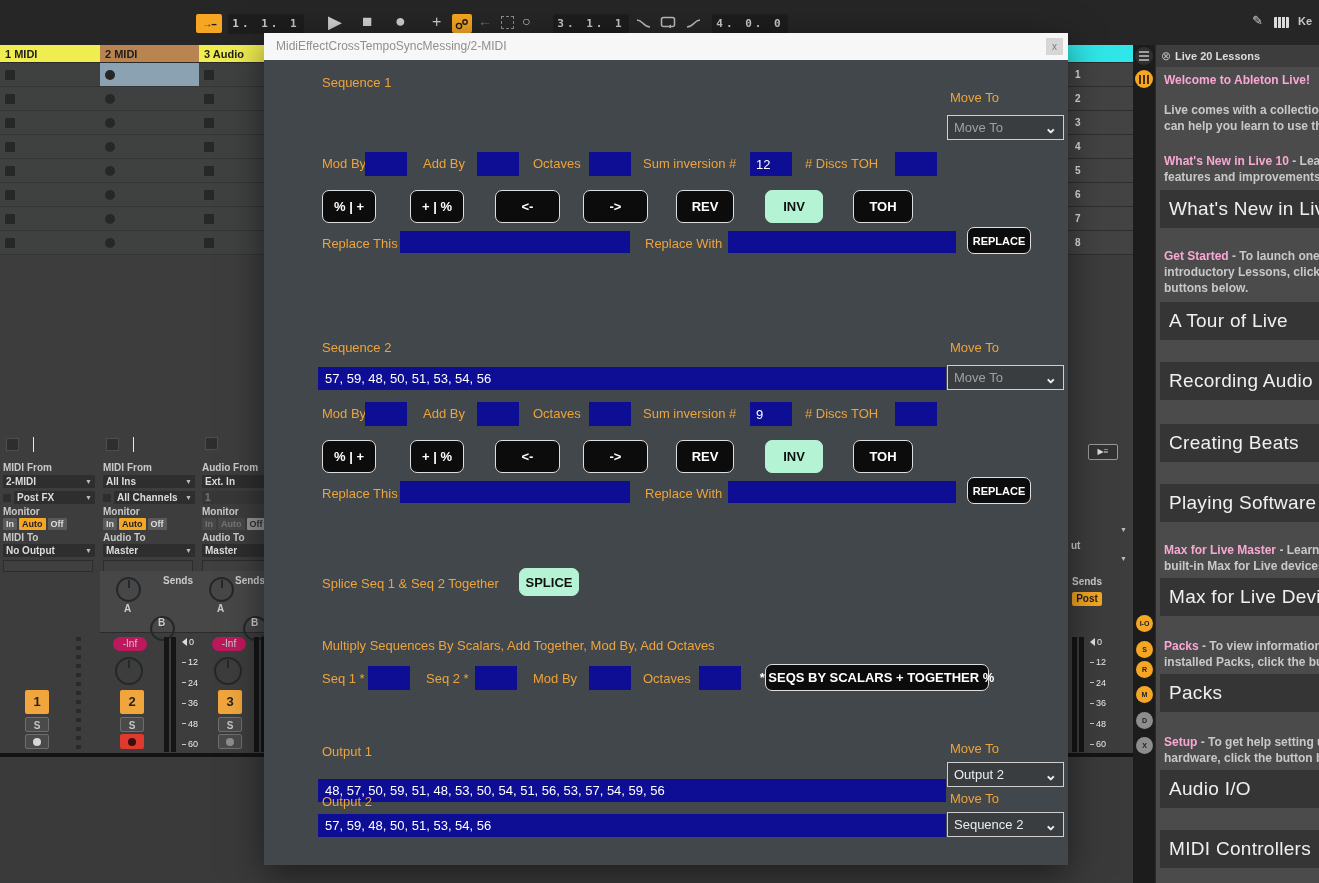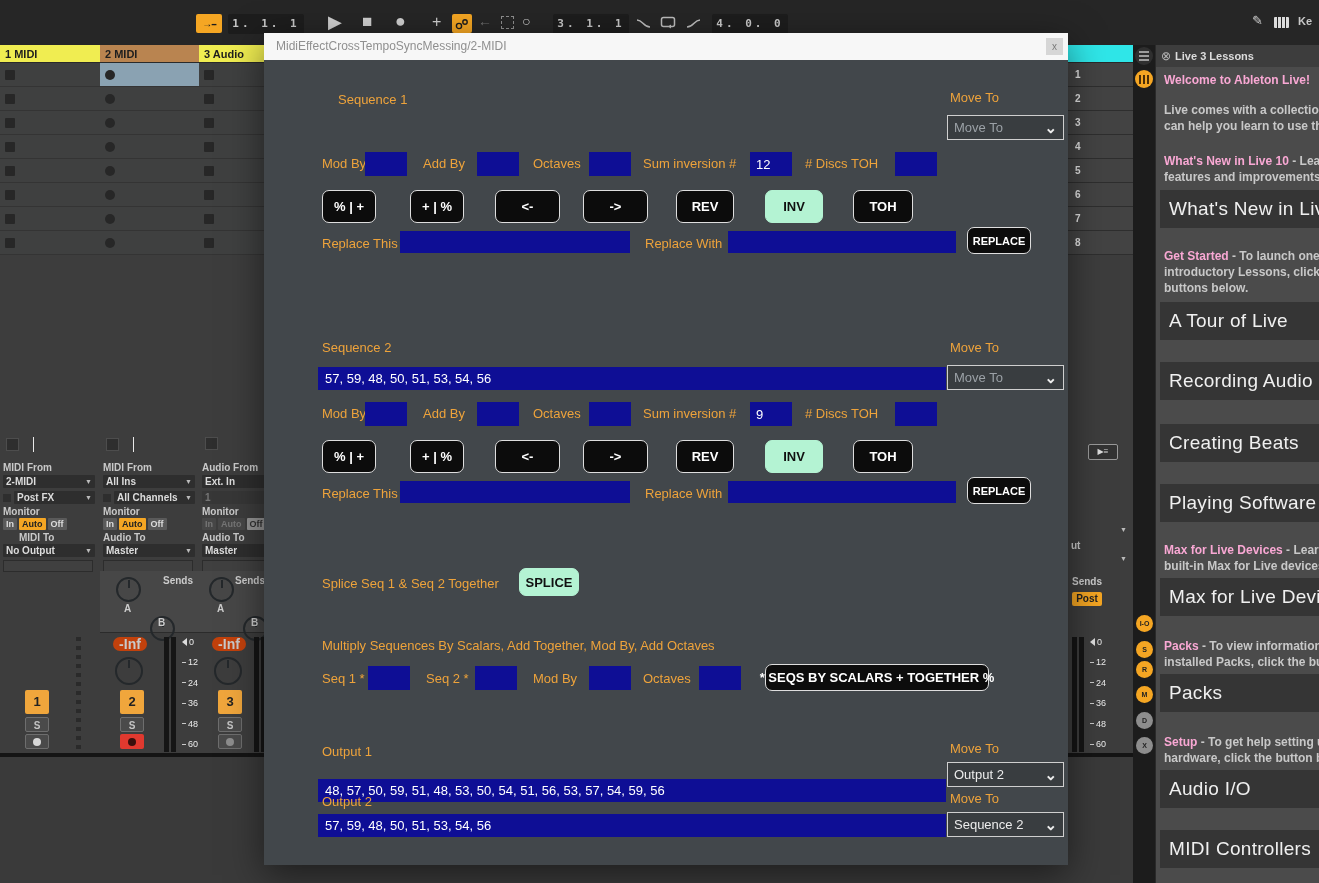--- a/index.html
+++ b/index.html
@@ -469,7 +469,7 @@
   <div class="a sidebar">
     <div class="a sbhead">
       <span class="x">⊗</span>
-      <span class="t">Live 3 Lessons</span>
+      <span class="t">Live 20 Lessons</span>
     </div>
     <div class="a para" style="left:8px;top:27px;"><b>Welcome to Ableton Live!</b></div>
     <div class="a para" style="left:8px;top:57px;">Live comes with a collection</div>

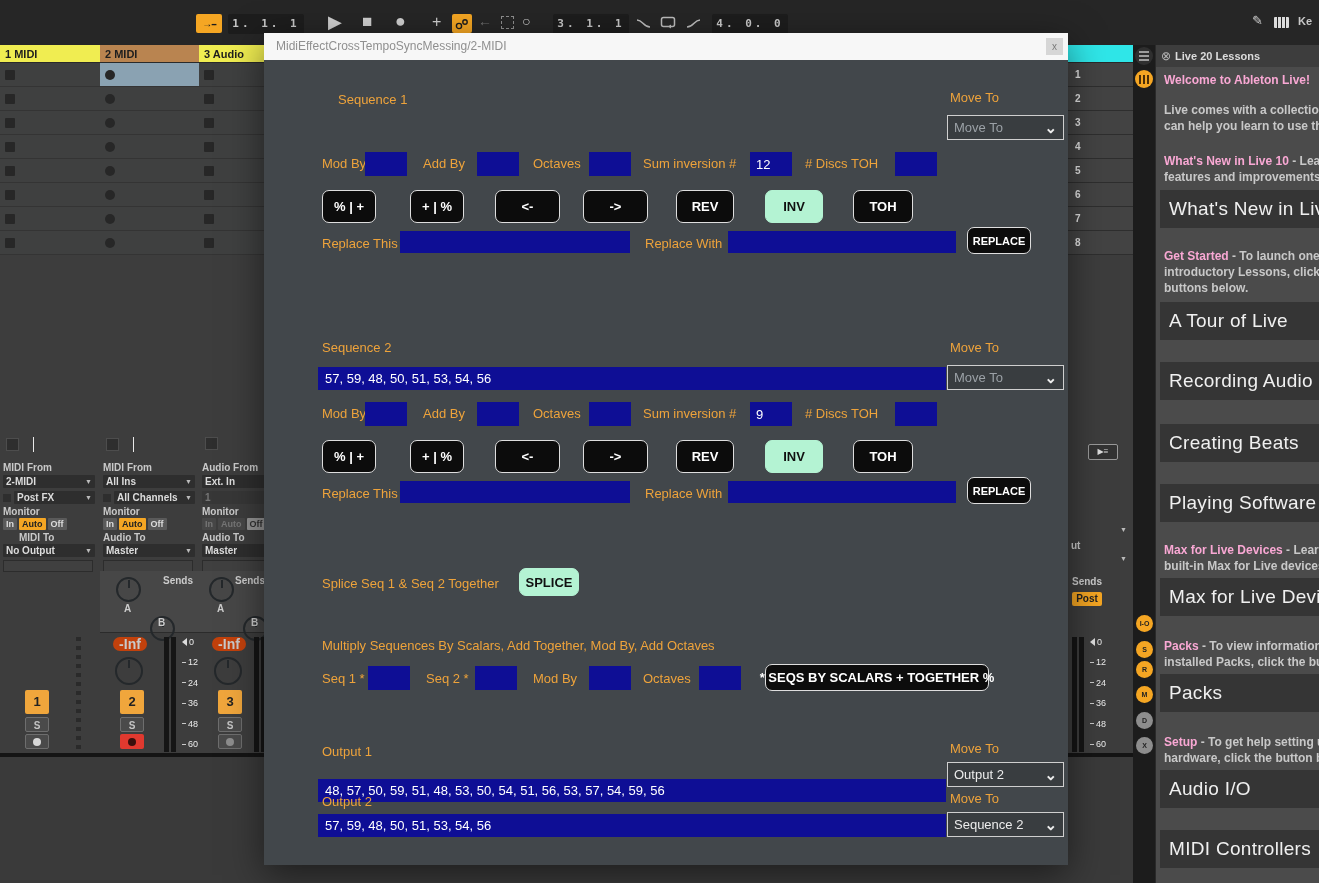--- a/index.html
+++ b/index.html
@@ -503,7 +503,7 @@
     </div>
     <div class="a pbody"></div>
 
-    <div class="a olbl" style="left:58px;top:59px;margin-left:16px;">Sequence 1</div>
+    <div class="a olbl" style="left:58px;top:42px;">Sequence 1</div>
     <div class="a olbl" style="left:686px;top:57px;">Move To</div>
     <div class="a pdrop gray" style="left:683px;top:82px;width:117px;height:25px;">
         <span>Move To</span>

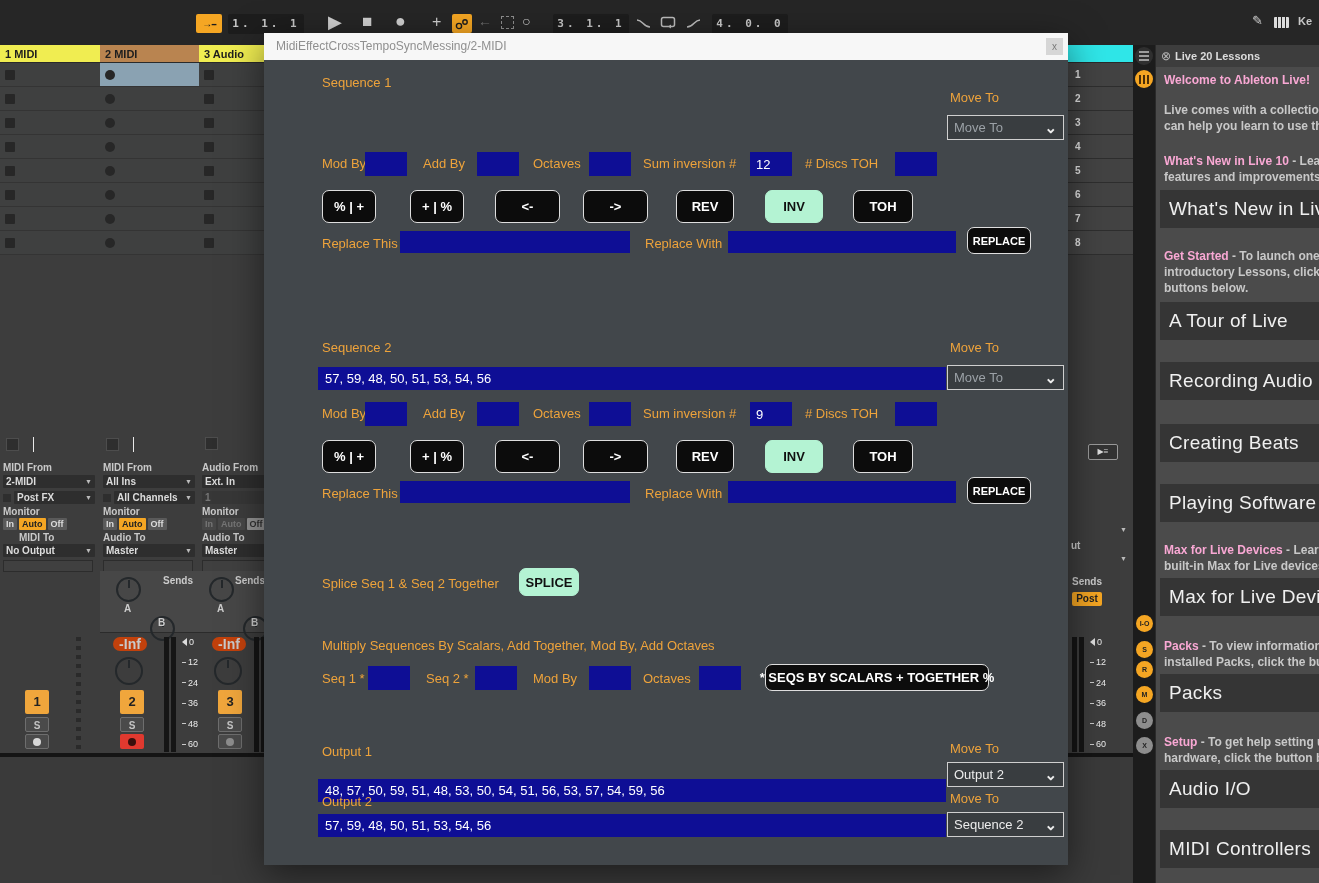--- a/index.html
+++ b/index.html
@@ -207,7 +207,7 @@
       <span class="chip auto">Auto</span>
       <span class="chip">Off</span>
     </div>
-    <div class="a iolbl" style="left:16px;top:487px;">MIDI To</div>
+    <div class="a iolbl" style="left:0;top:487px;">MIDI To</div>
     <div class="a iodd" style="left:3px;top:499px;width:92px;">
         <span>No Output</span>
         <span class="ar">▼</span>

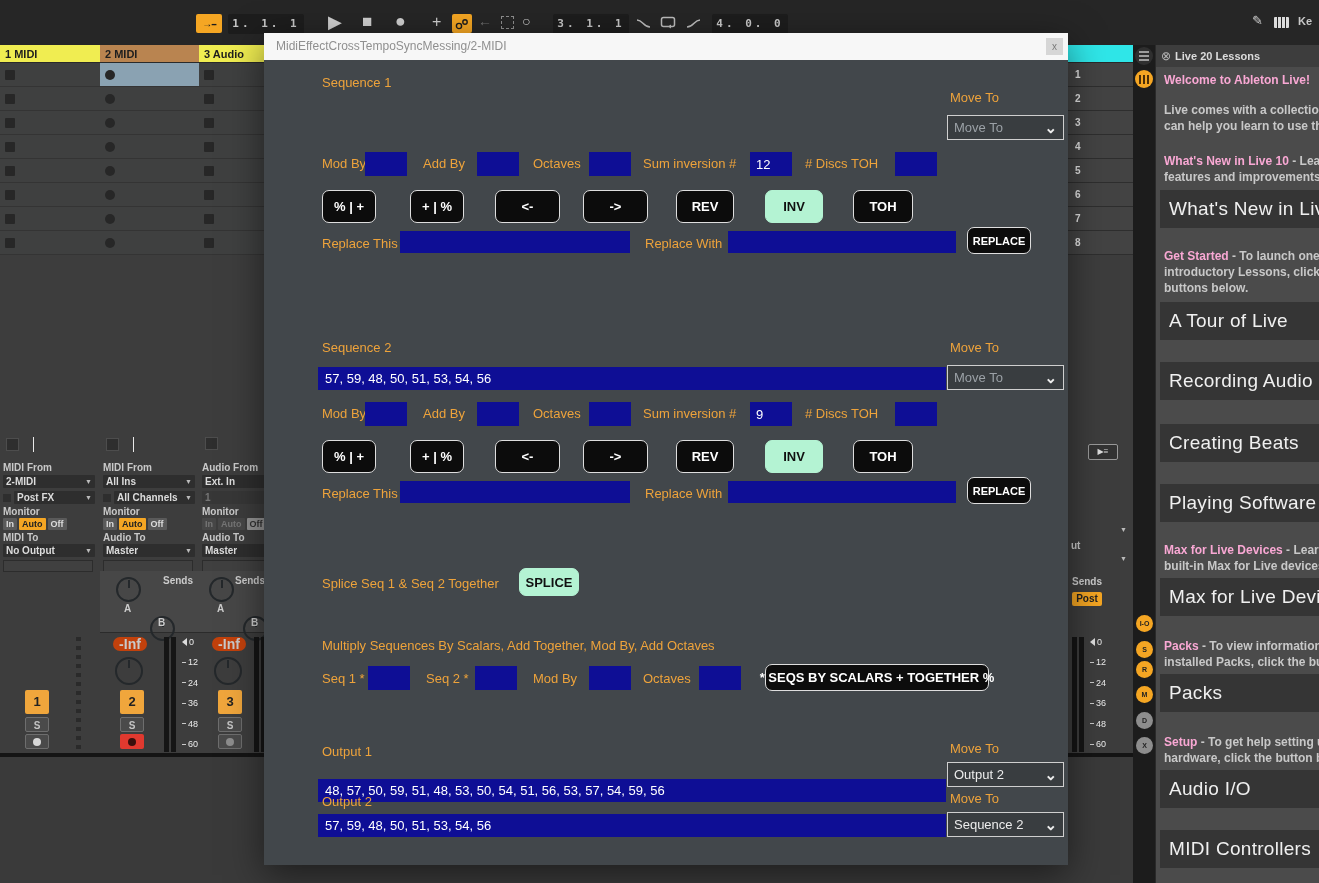--- a/index.html
+++ b/index.html
@@ -484,7 +484,7 @@
     <div class="a lessonbtn" style="left:4px;top:317px;">Recording Audio</div>
     <div class="a lessonbtn" style="left:4px;top:379px;">Creating Beats</div>
     <div class="a lessonbtn" style="left:4px;top:439px;">Playing Software In</div>
-    <div class="a para" style="left:8px;top:497px;"><b>Max for Live Devices</b><span> - Learn</span></div>
+    <div class="a para" style="left:8px;top:497px;"><b>Max for Live Master</b><span> - Learn</span></div>
     <div class="a para" style="left:8px;top:513px;">built-in Max for Live devices.</div>
     <div class="a lessonbtn" style="left:4px;top:533px;">Max for Live Device</div>
     <div class="a para" style="left:8px;top:593px;"><b>Packs</b><span> - To view information a</span></div>

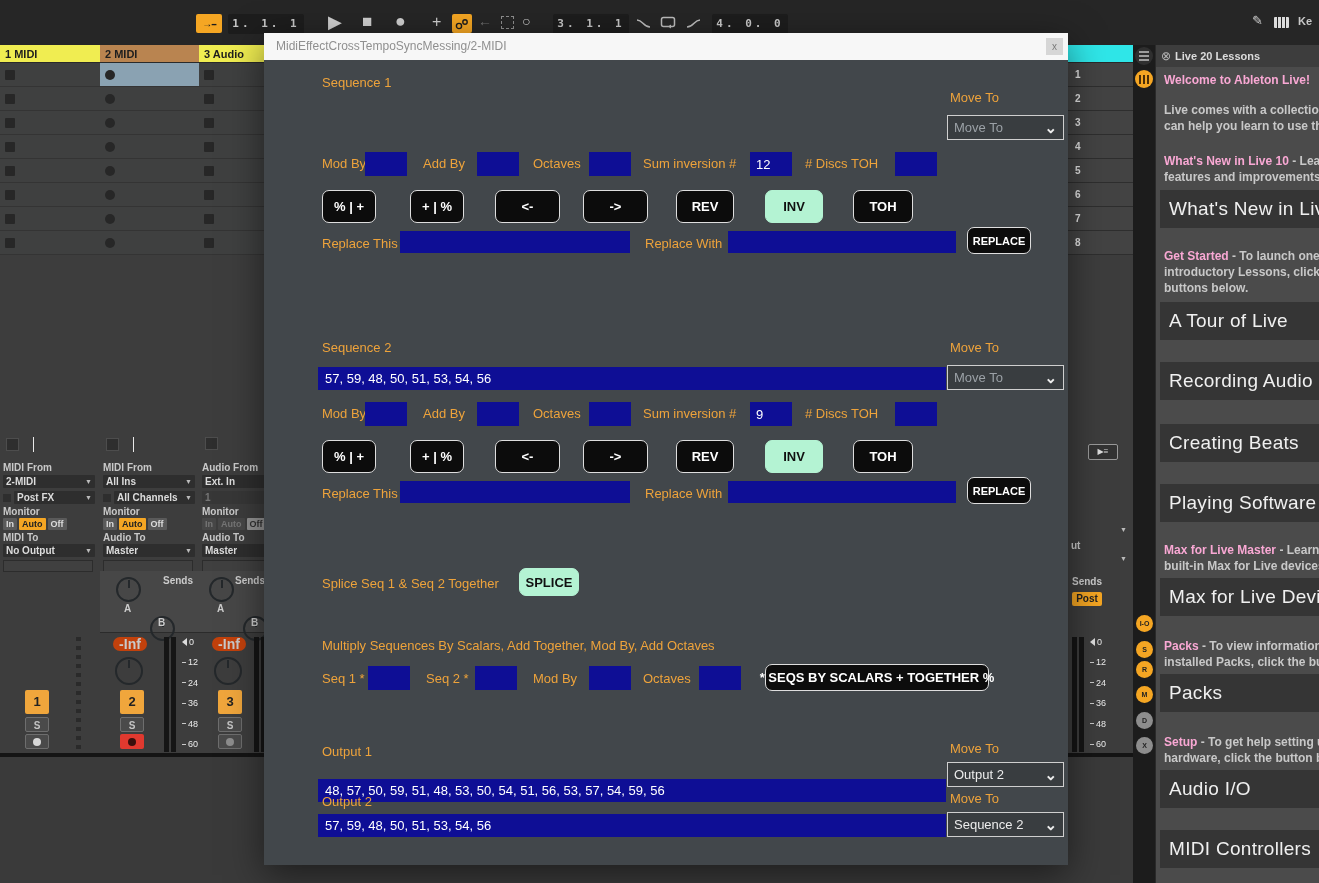--- a/index.html
+++ b/index.html
@@ -48,7 +48,7 @@
   .knob::after{content:"";position:absolute;left:50%;top:1px;width:2px;height:8px;
                background:#24282b;transform:translateX(-50%);}
   .slabel{font-size:10px;font-weight:bold;color:#cccccc;white-space:nowrap;}
-  .inf{background:#c2410c;border-radius:7px;color:#c9c9c9;font-size:14px;font-weight:bold;
+  .inf{background:#be185d;border-radius:7px;color:#c9c9c9;font-size:10px;font-weight:normal;
        text-align:center;line-height:14px;}
   .numbtn{width:24px;height:24px;background:#f0a63c;border-radius:2px;color:#222;font-size:13px;
           font-weight:bold;text-align:center;line-height:24px;}

